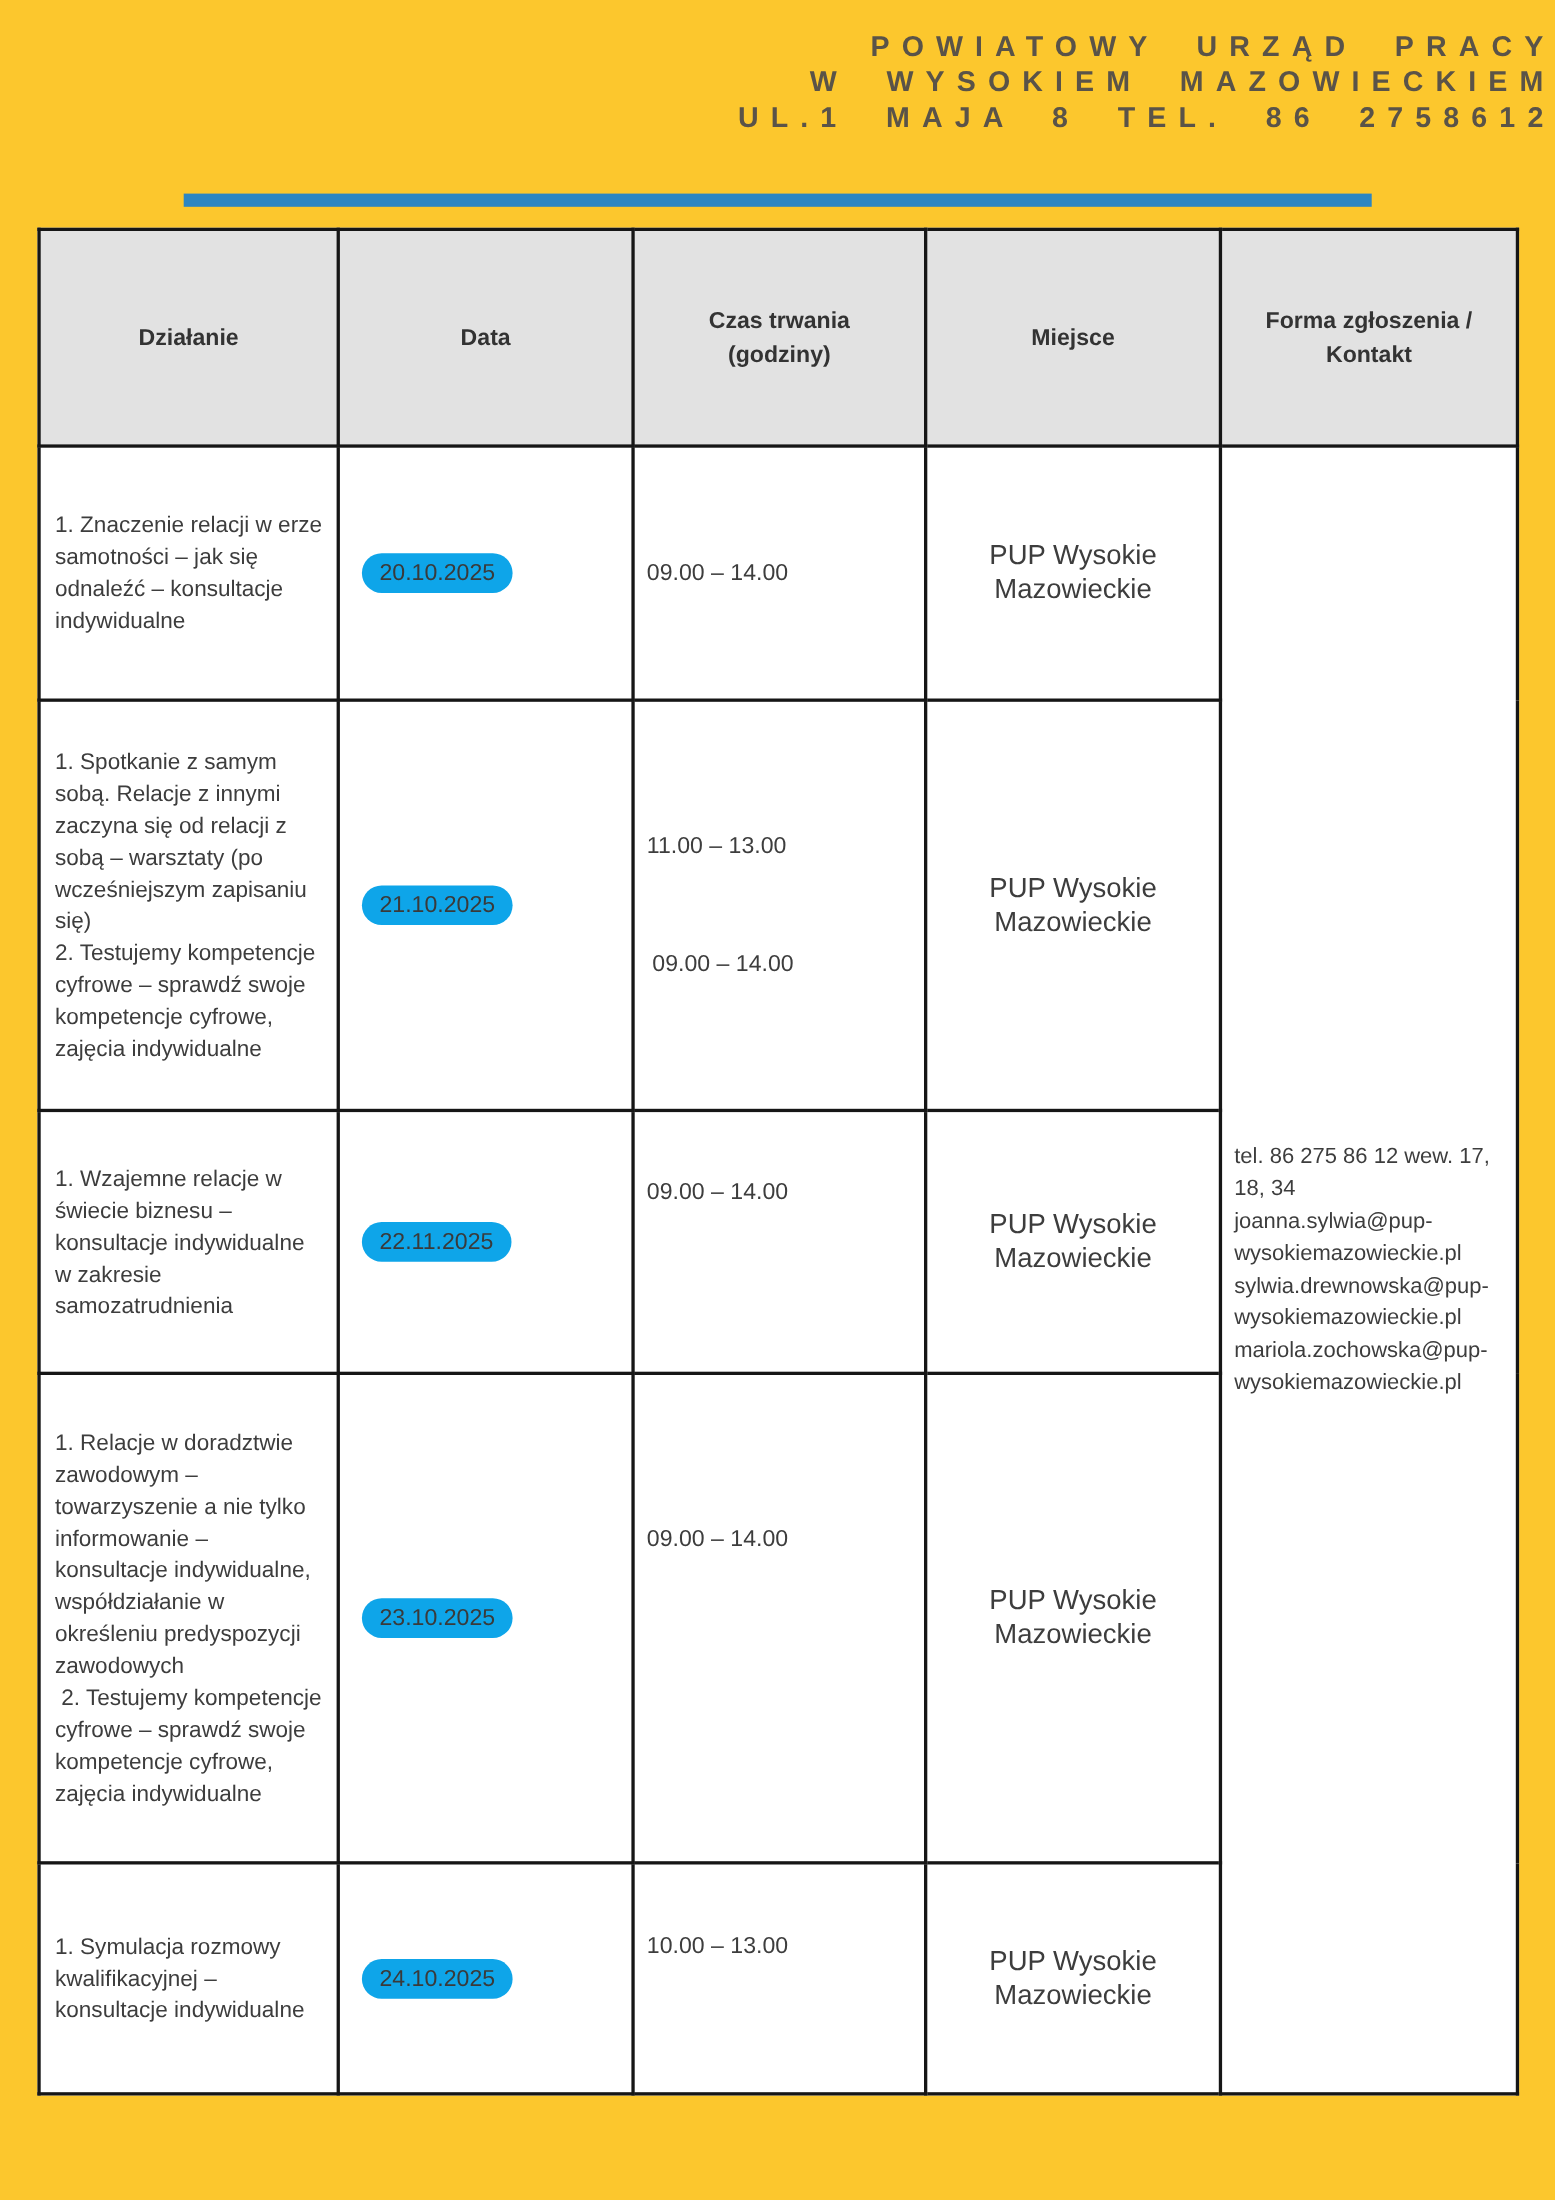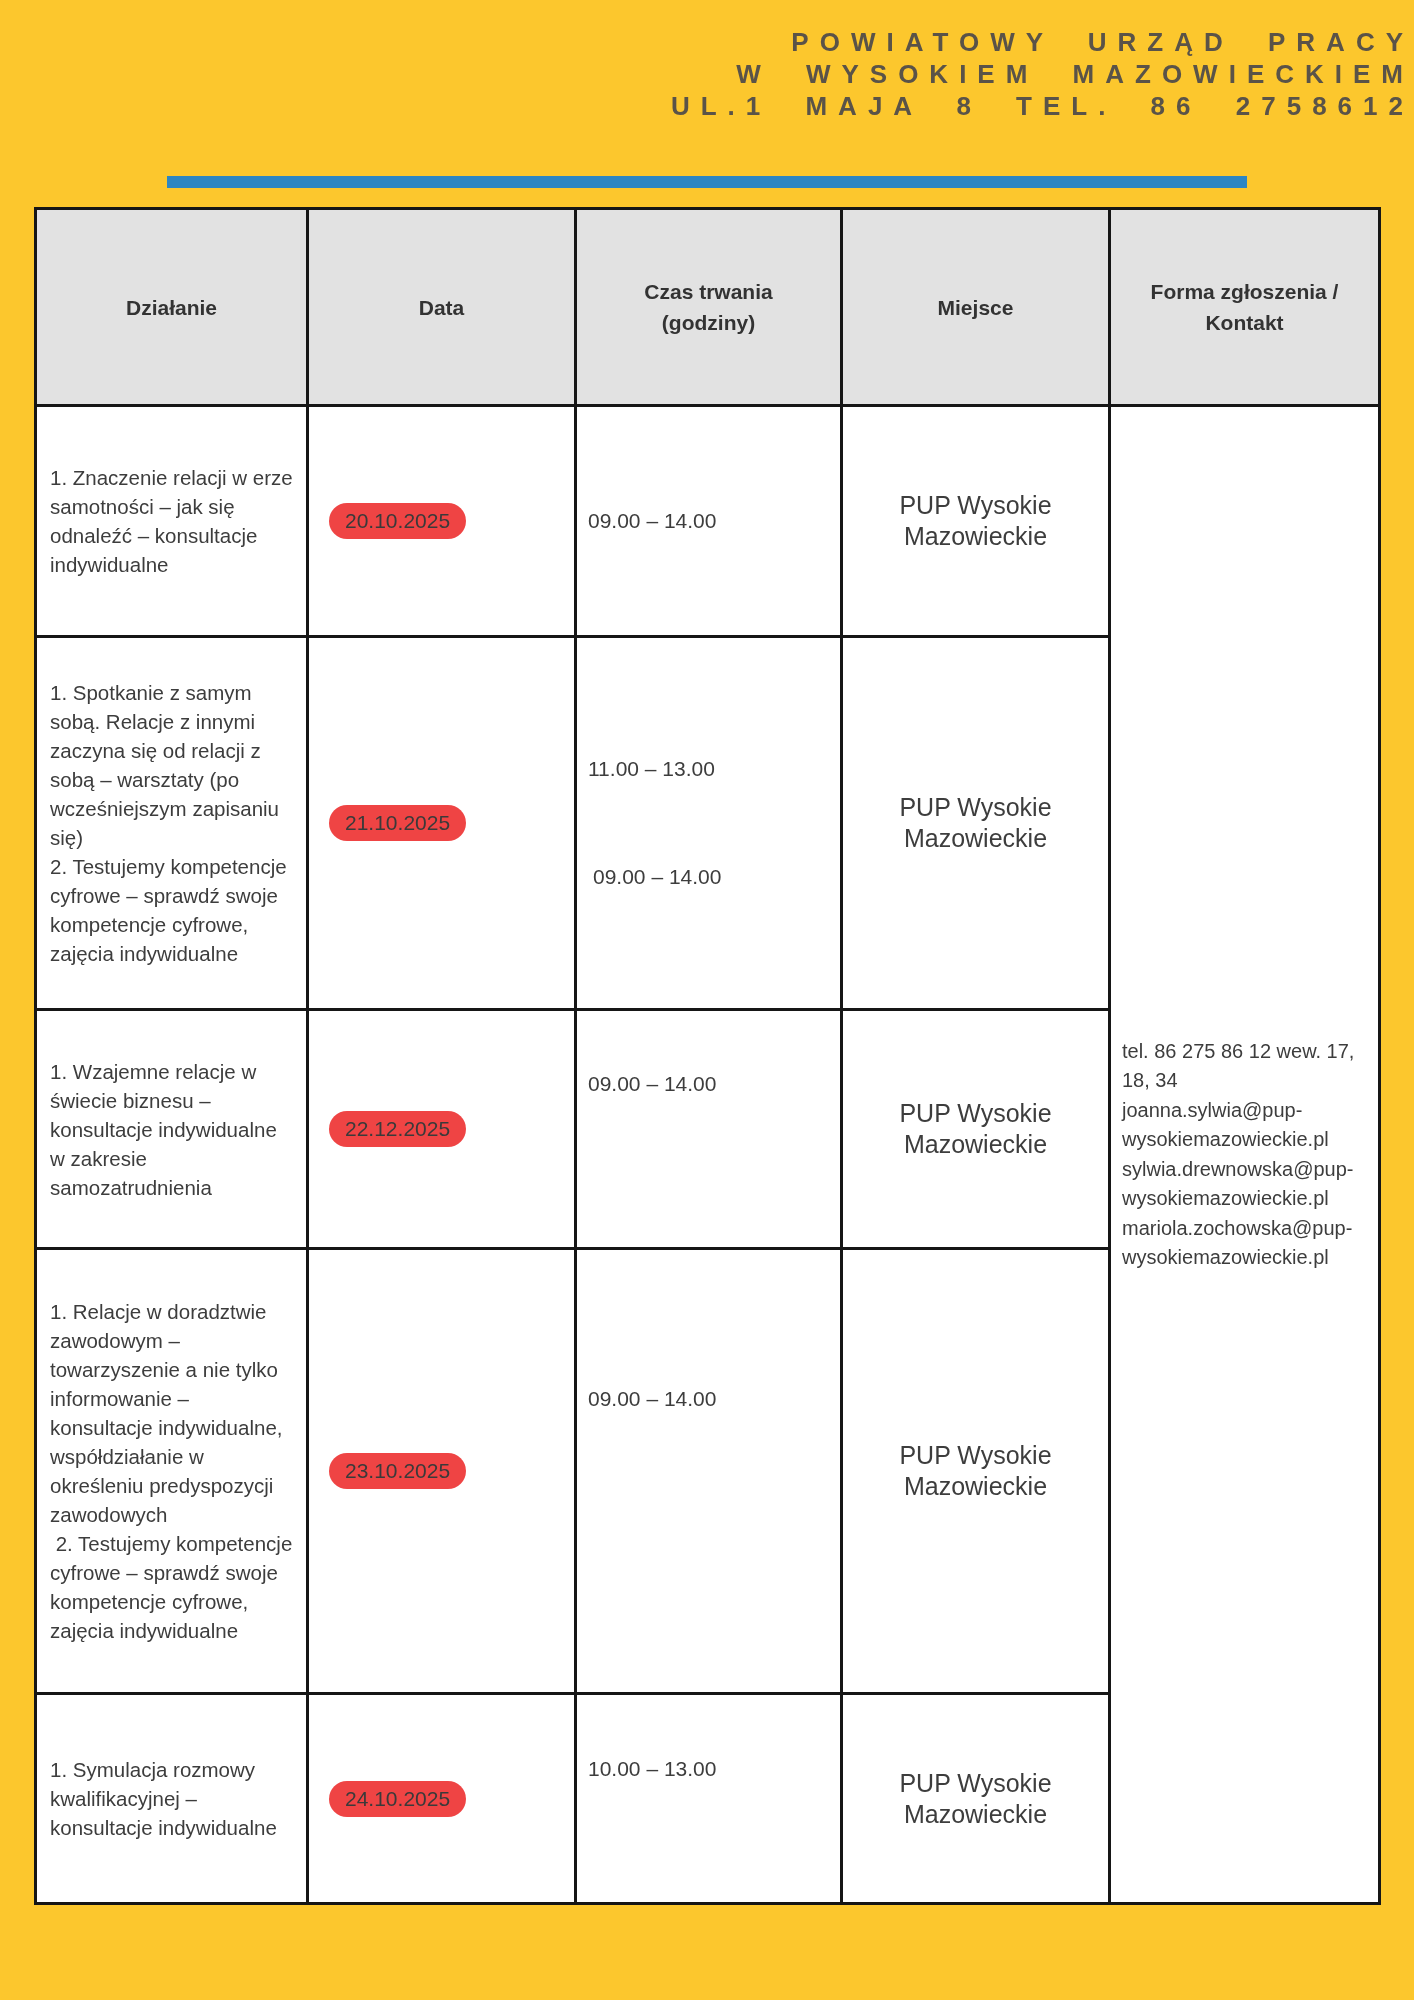--- a/index.html
+++ b/index.html
@@ -62,7 +62,7 @@
   td.date-cell { padding-left:20px; }
   .pill {
     display:inline-block;
-    background:#ef4444;
+    background:#0ea5e9;
     border-radius:22px;
     padding:6px 16px;
     font-size:21px;

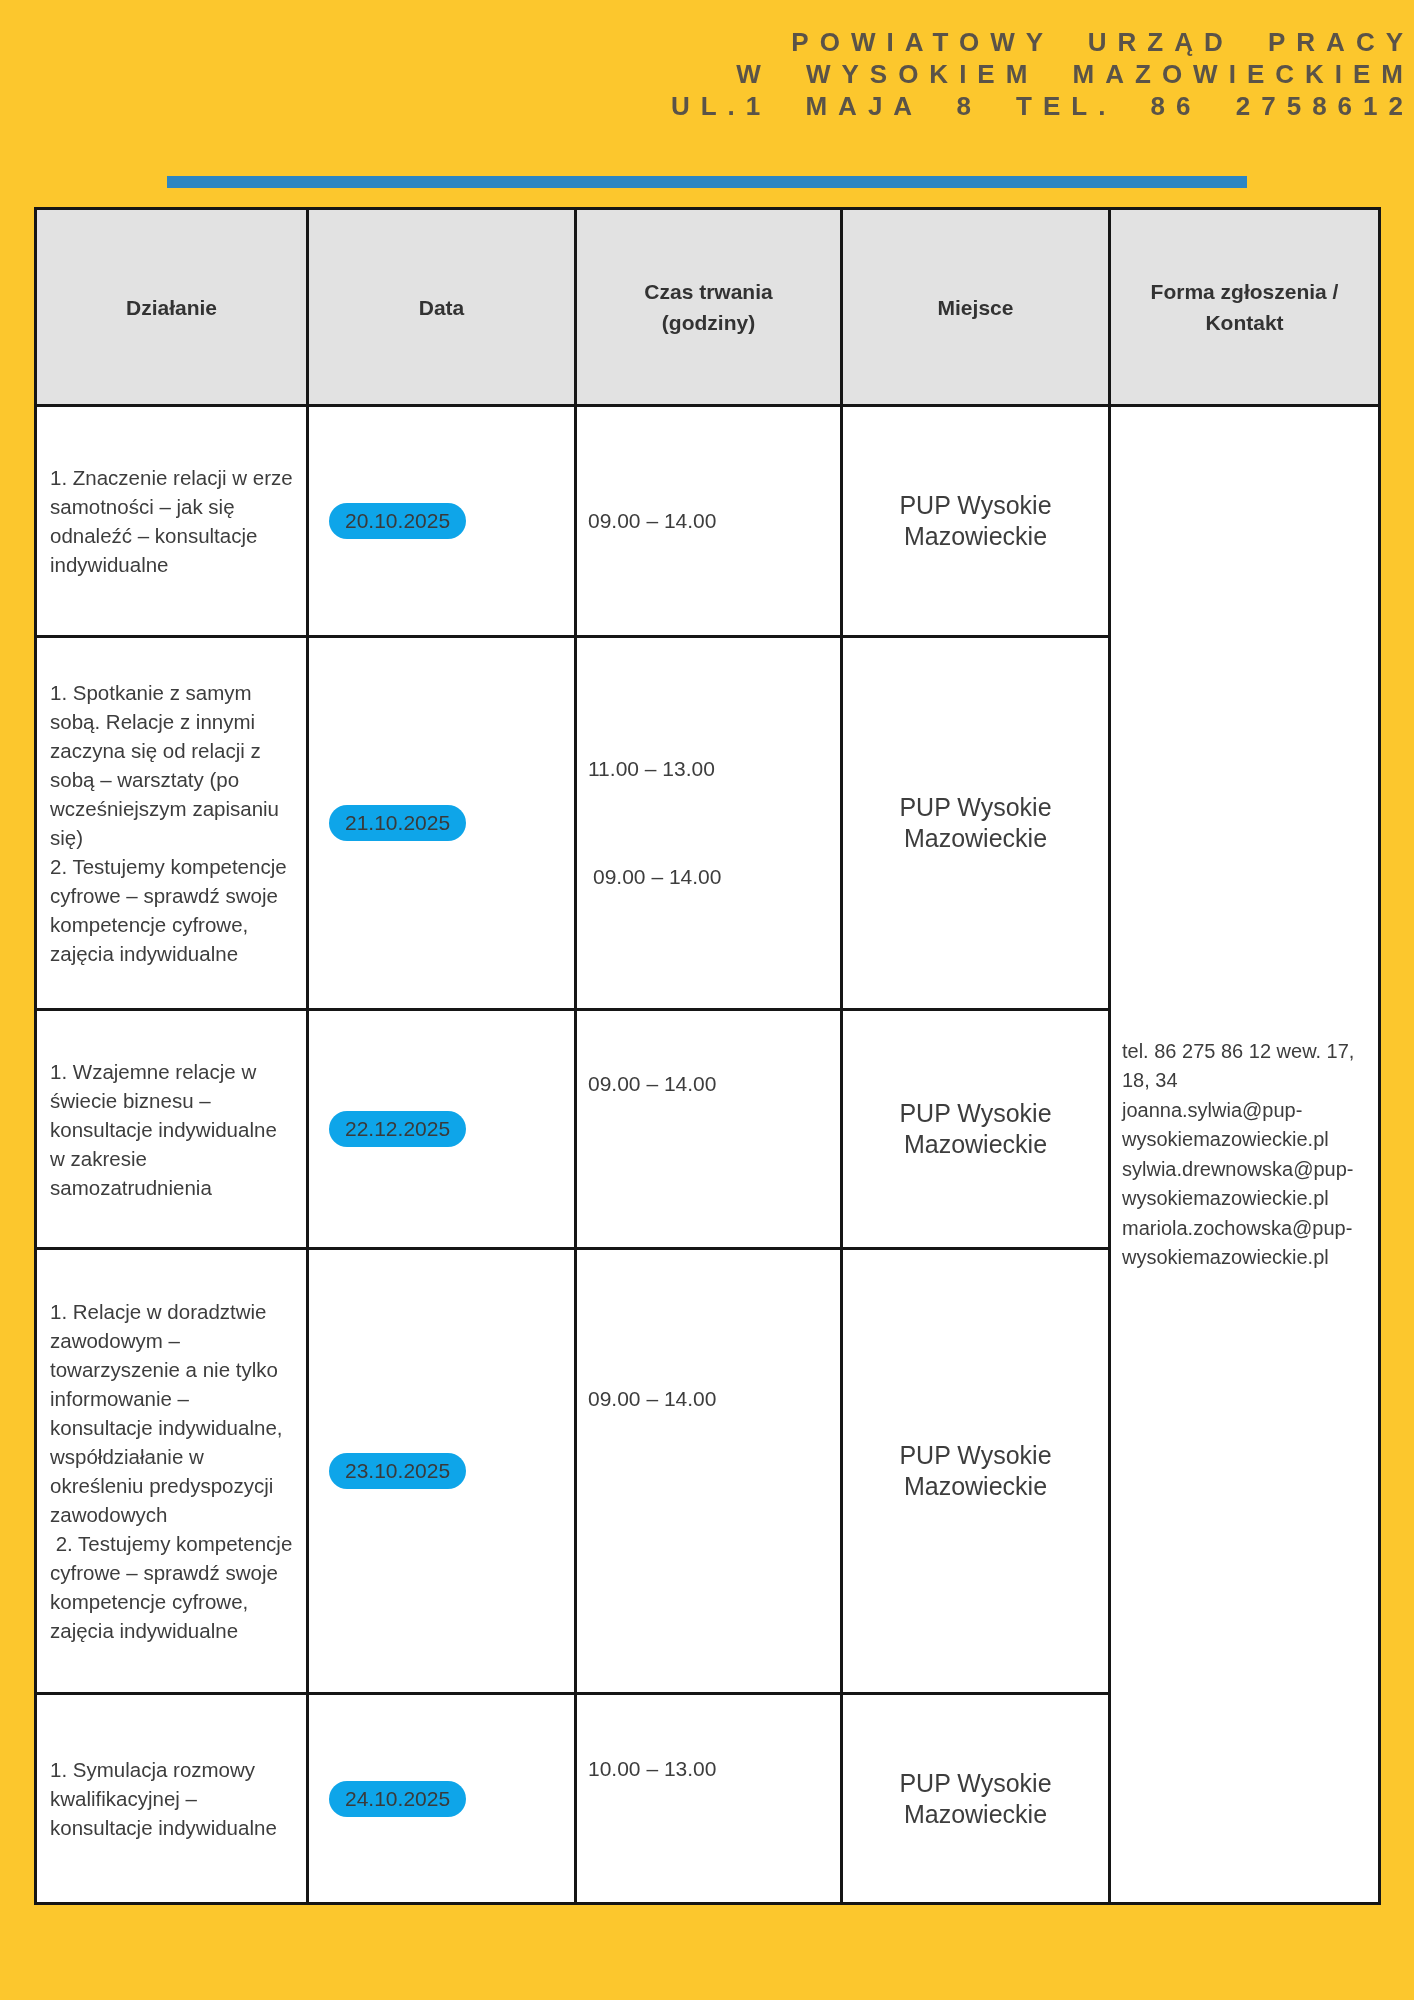--- a/index.html
+++ b/index.html
@@ -159,7 +159,7 @@
     <tr class="r3">
       <td class="activity">1. Wzajemne relacje w świecie biznesu – konsultacje indywidualne w zakresie samozatrudnienia</td>
       <td class="date-cell">
-        <span class="pill">22.12.2025</span>
+        <span class="pill">22.11.2025</span>
       </td>
       <td class="time-cell">
         <div class="time-wrap">

